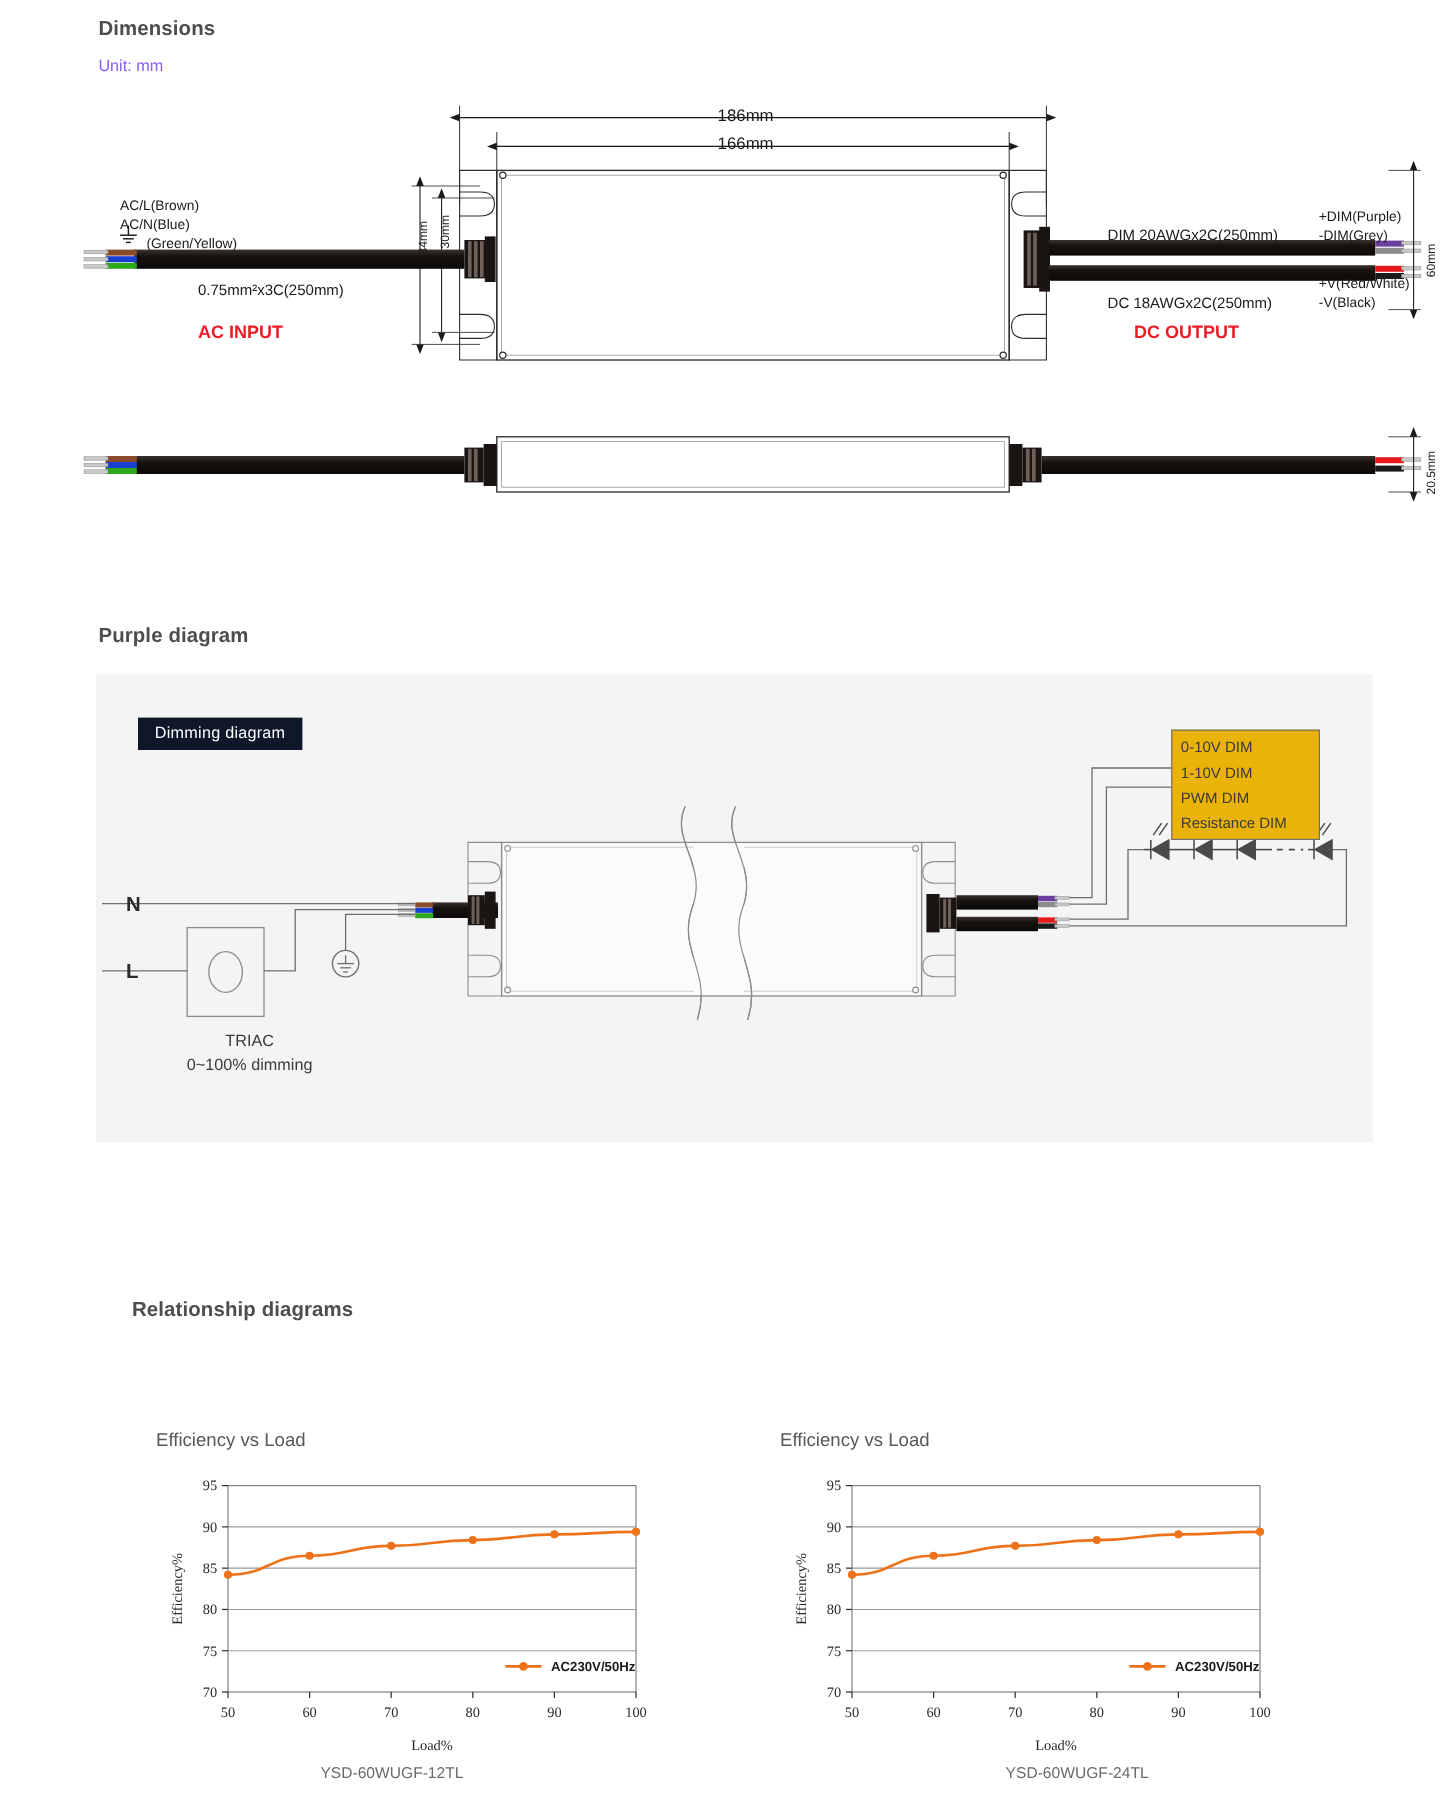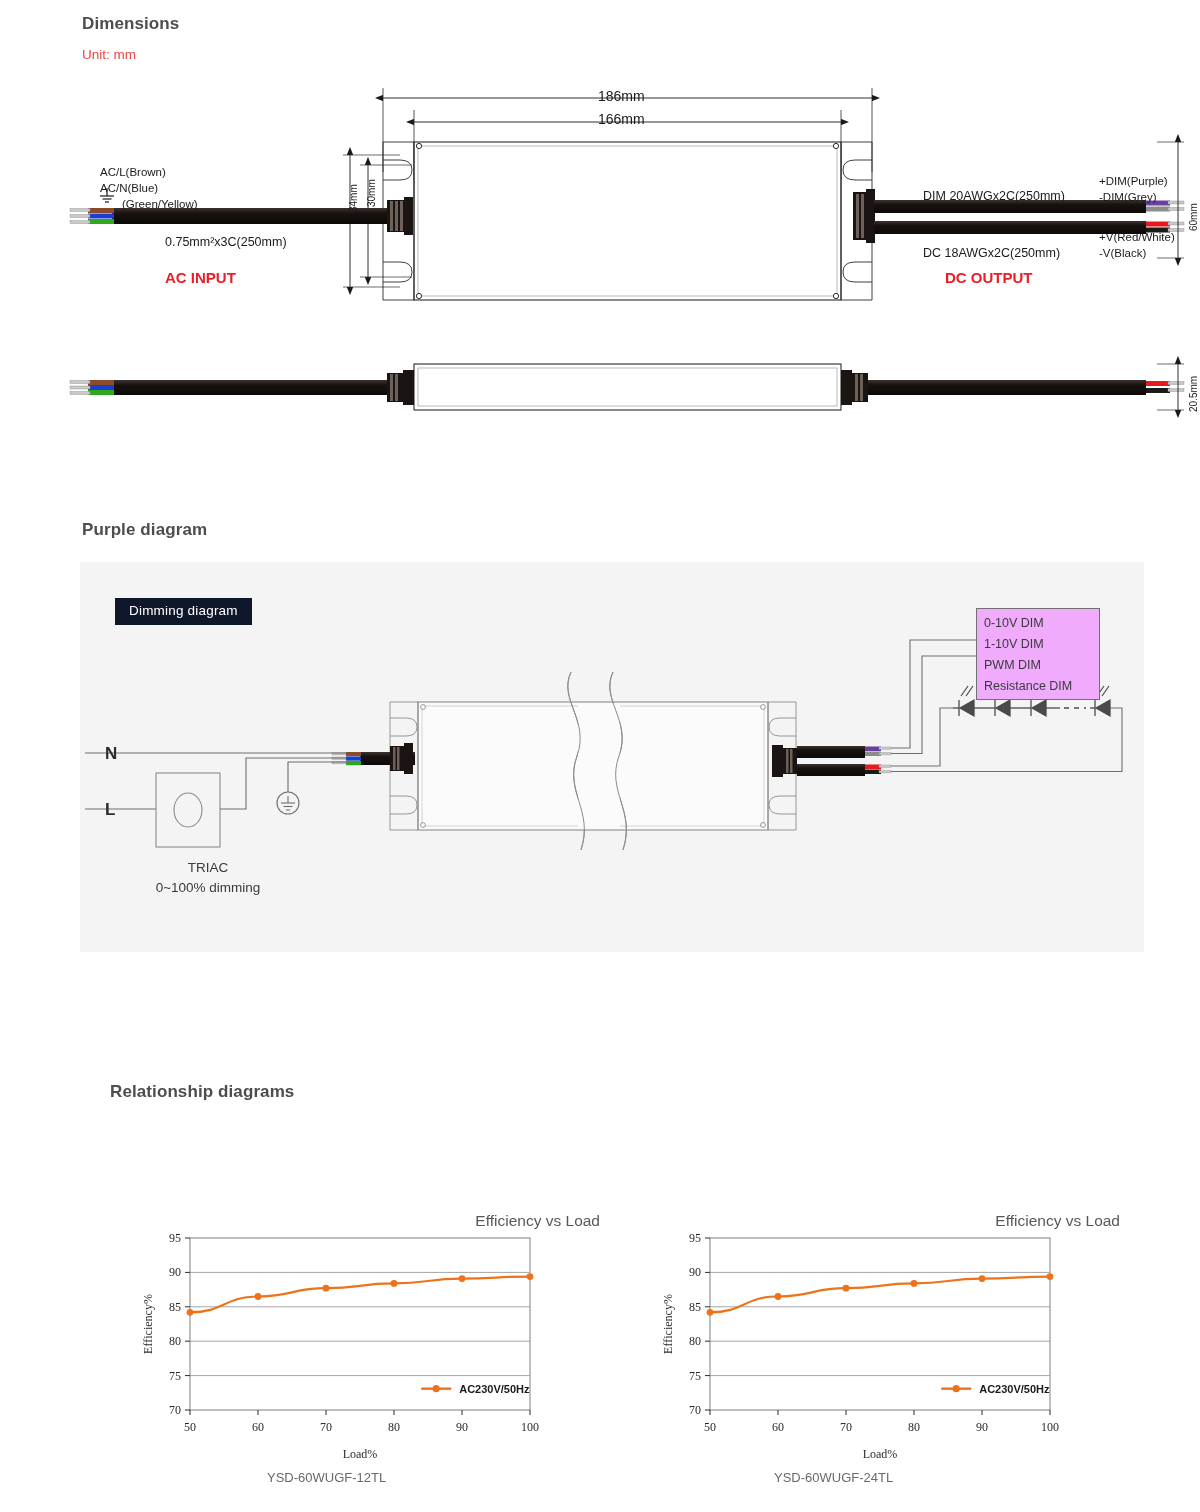--- a/index.html
+++ b/index.html
@@ -23,7 +23,7 @@
   .sub-note {
     position: absolute;
     font-size: 13.5px;
-    color: #ef4444;
+    color: #8b5cf6;
   }
 
   

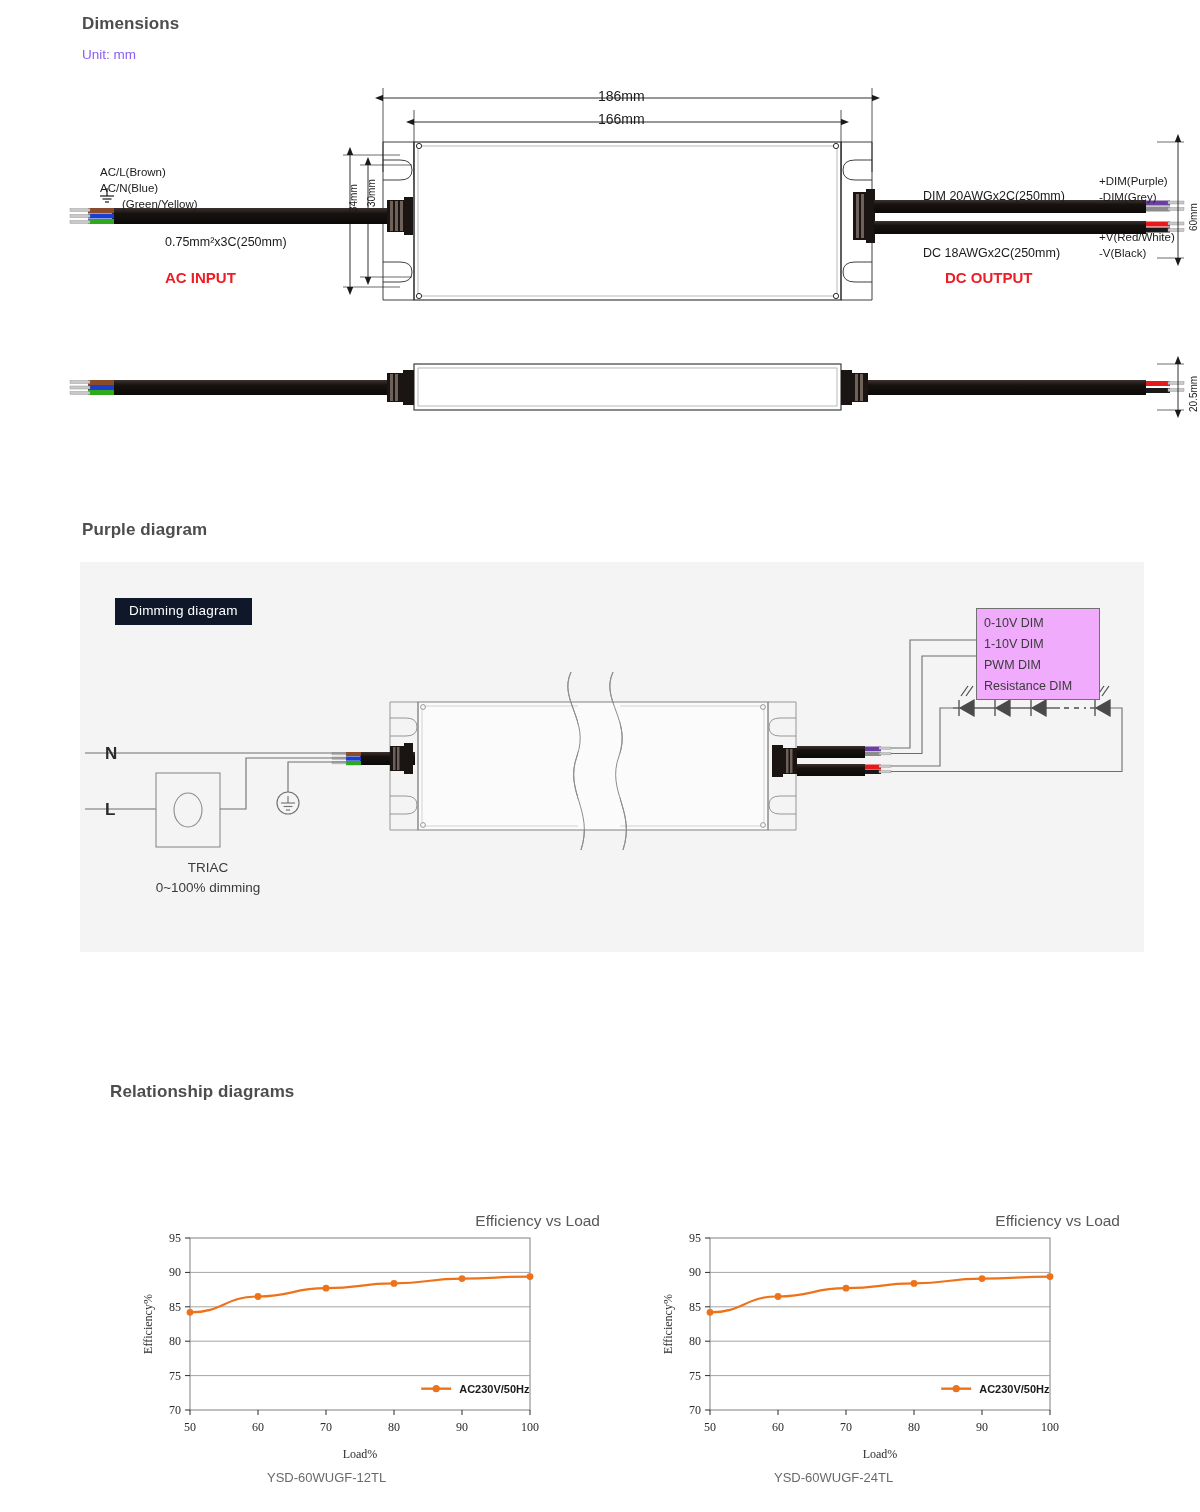--- a/index.html
+++ b/index.html
@@ -96,7 +96,7 @@
     left: 976px; top: 608px;
     width: 124px; height: 92px;
     border: 1px solid #707070;
-    background: #f0abfc;
+    background: #eab308;
     padding: 4px 0 0 7px;
   }
   .dimbox div {

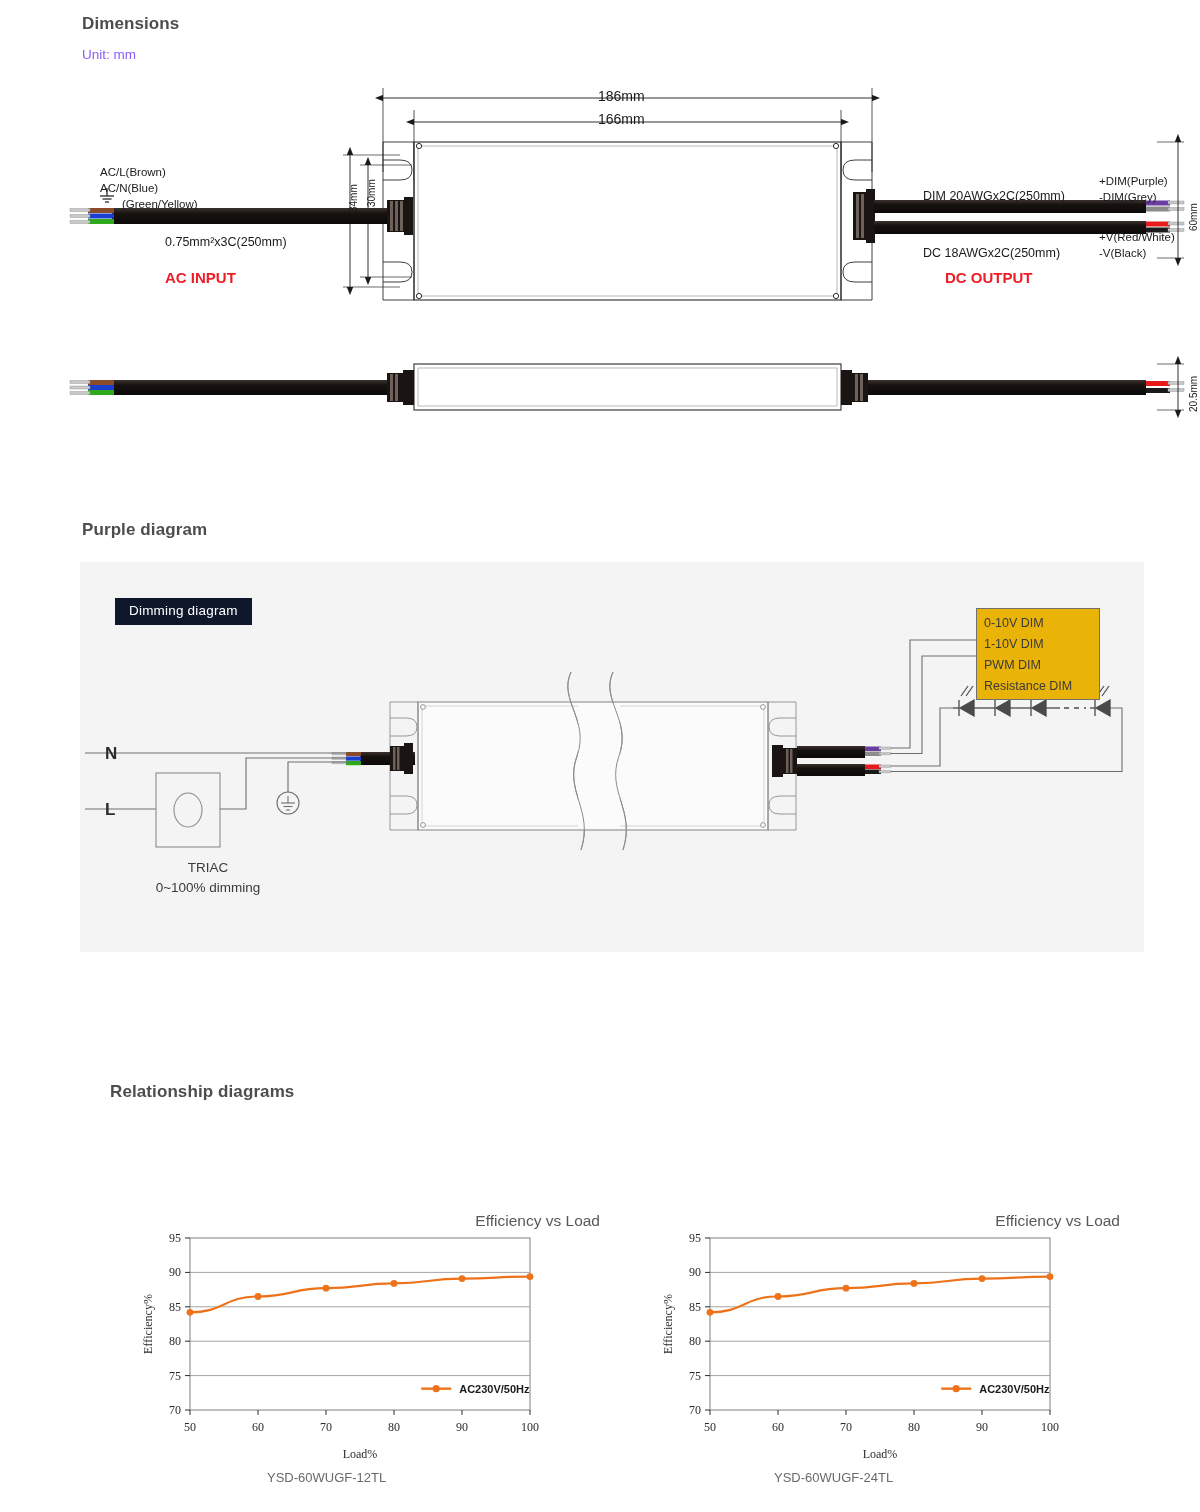--- a/index.html
+++ b/index.html
@@ -109,8 +109,8 @@
   
   .chart-wrap { position: absolute; top: 1180px; width: 470px; height: 300px; }
   .chart-title {
-    position: absolute; top: 32px; left: 0; width: 100%;
-    text-align: right; font-size: 15.5px; color: #585858;
+    position: absolute; top: 12px; left: 0; width: 100%;
+    text-align: left; font-size: 15.5px; color: #585858;
   }
   .chart-caption {
     position: absolute; top: 1470px;

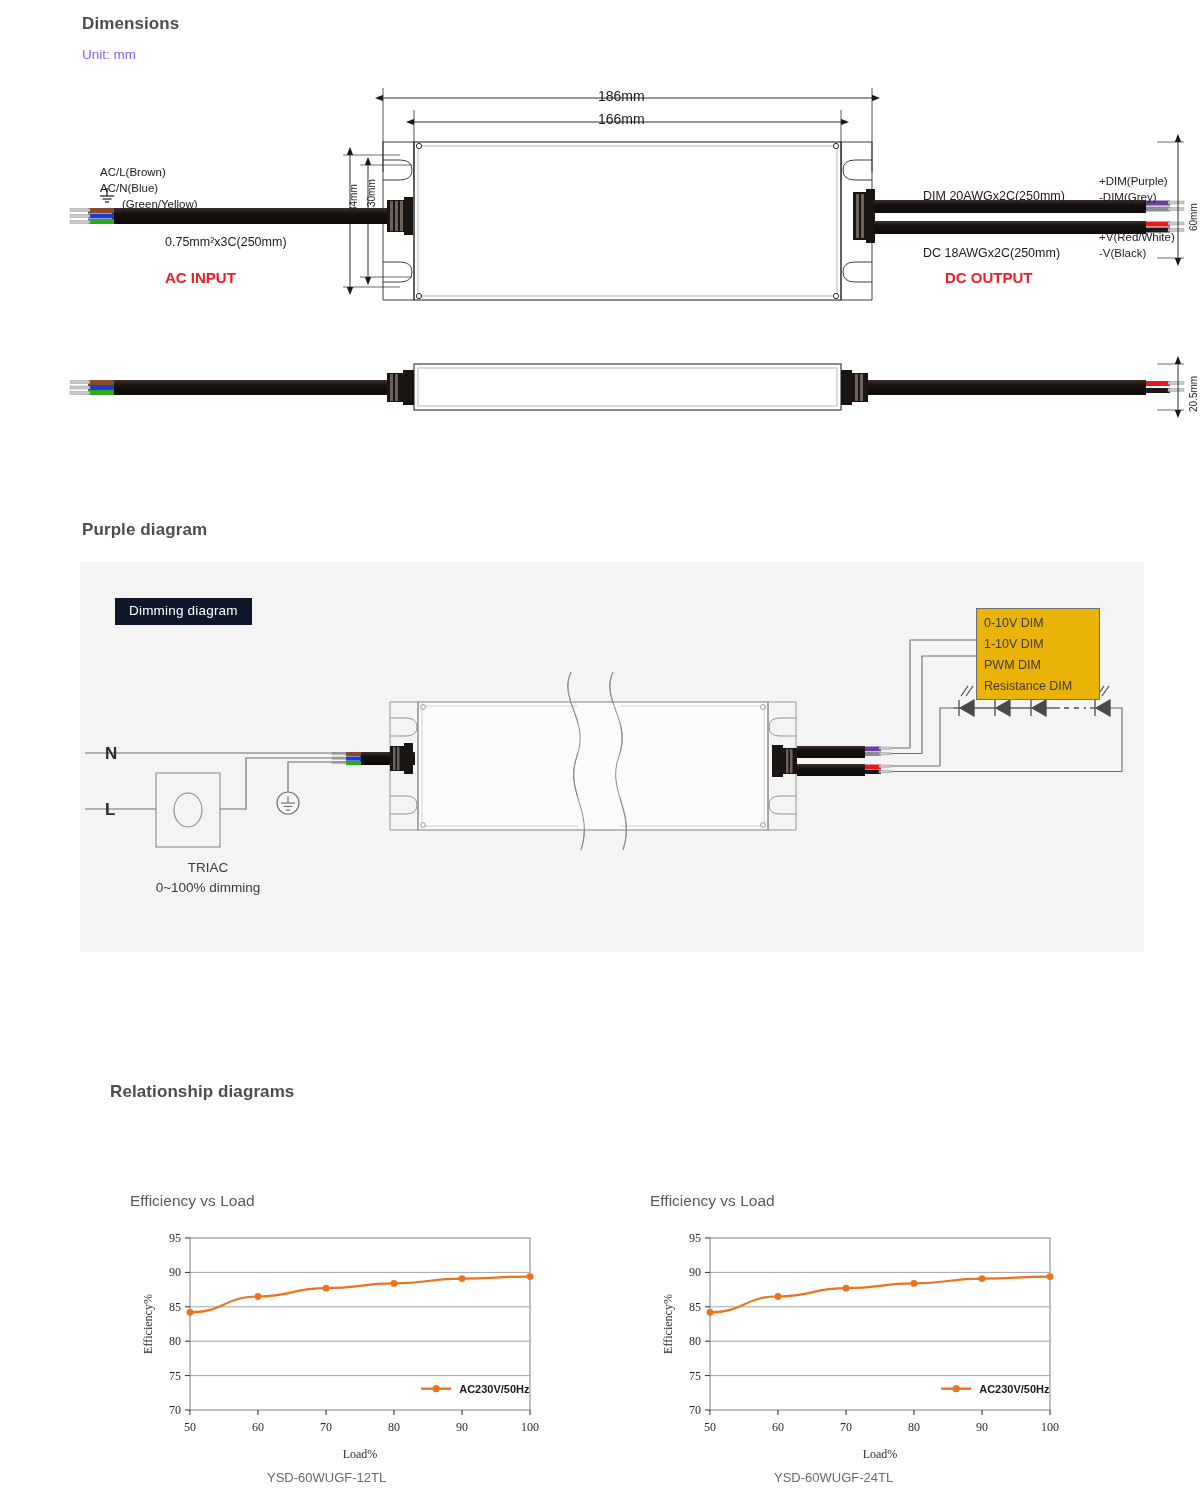--- a/index.html
+++ b/index.html
@@ -515,7 +515,7 @@
         <text x="329.20000000000005" y="212.67200000000003" class="legend-text">AC230V/50Hz</text>
       </svg>
   </div>
-  <div class="chart-caption" style="left:774px;">YSD-60WUGF-24TL</div>
+  <div class="chart-caption" style="left:838px;">YSD-60WUGF-24TL</div>
 
 </div>
 

